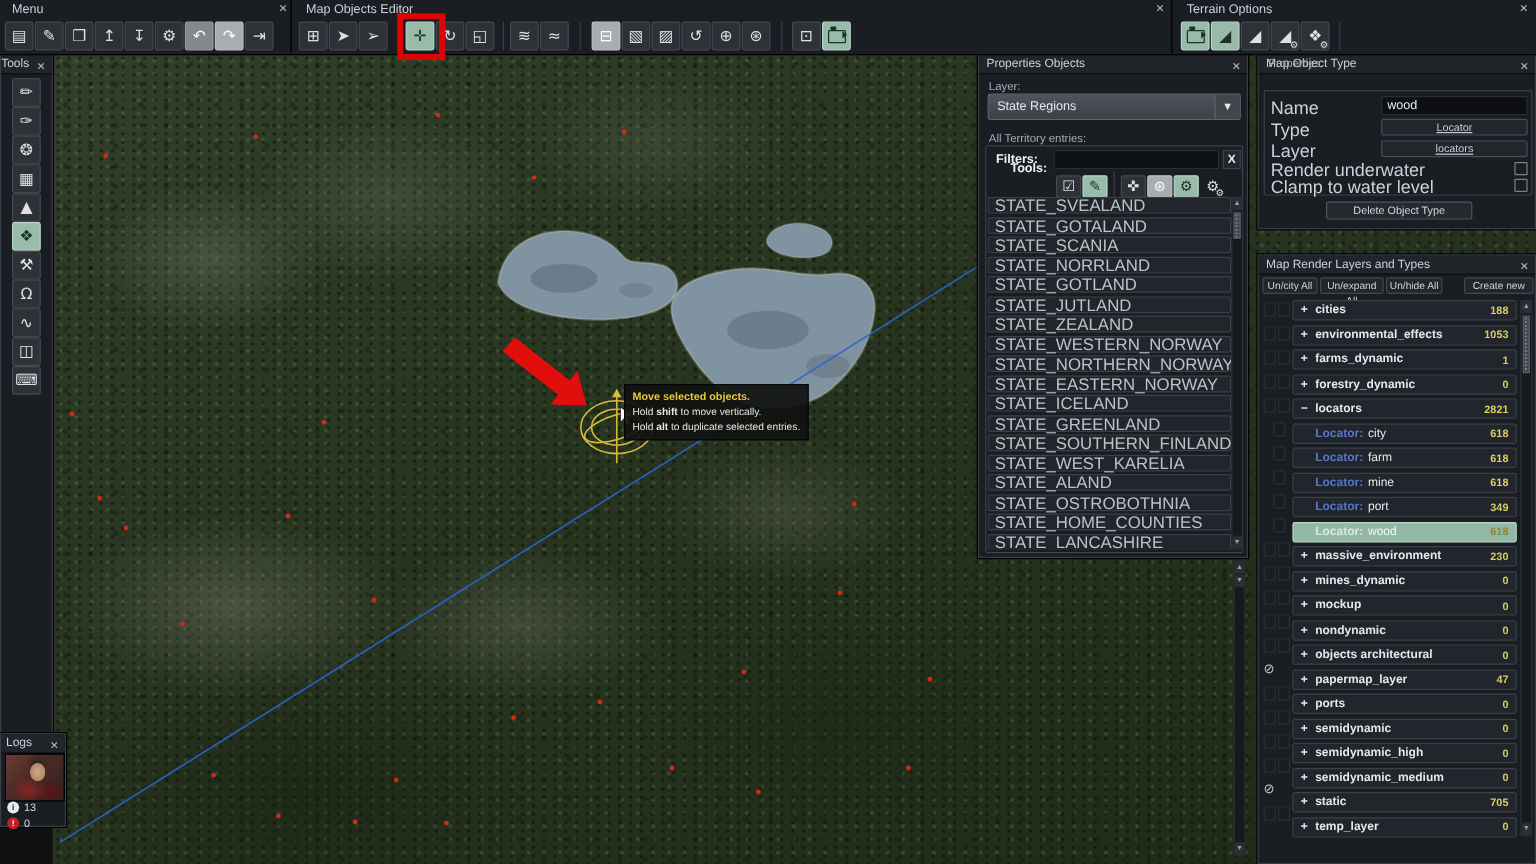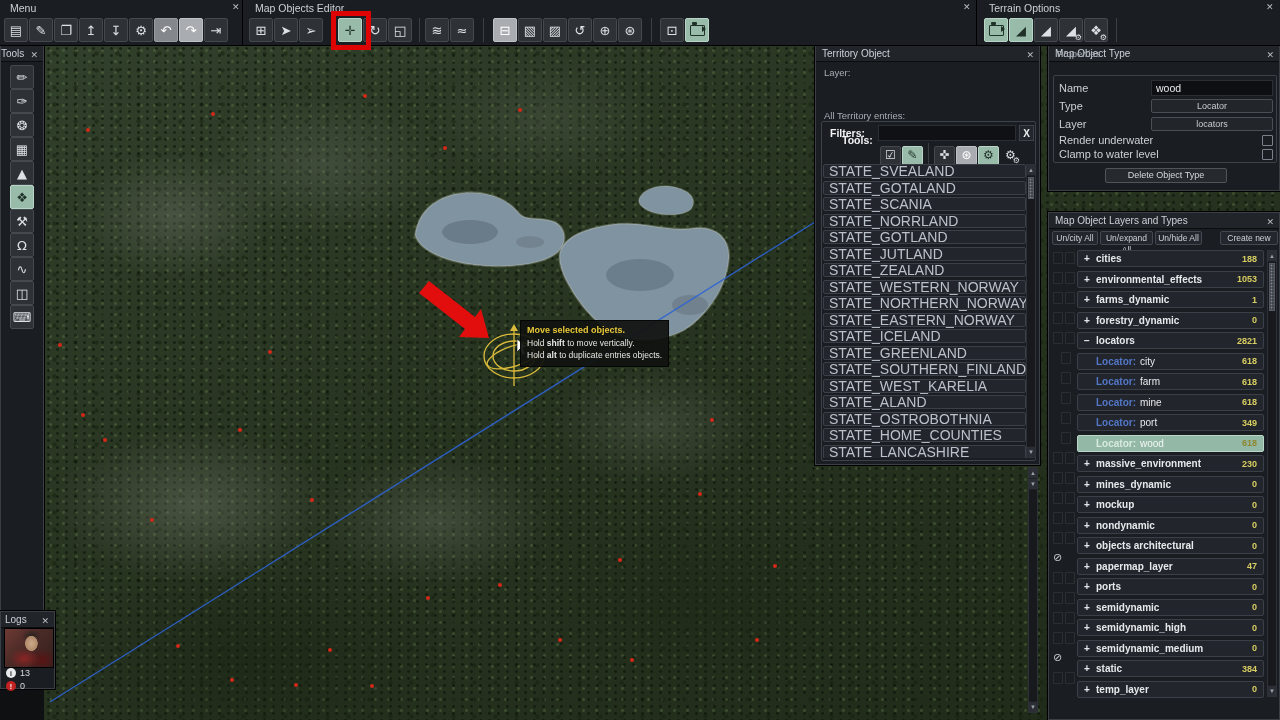--- a/index.html
+++ b/index.html
@@ -390,7 +390,7 @@
 
   <div class="panel" style="left:815px;top:45px;width:225px;height:420px">
     <div class="pbar">
-      <span>Territory Object</span>
+      <span>Properties Objects</span>
       <span class="xbtn">✕</span>
     </div>
     <span class="lbl" style="left:8px;top:21px">Layer:</span>

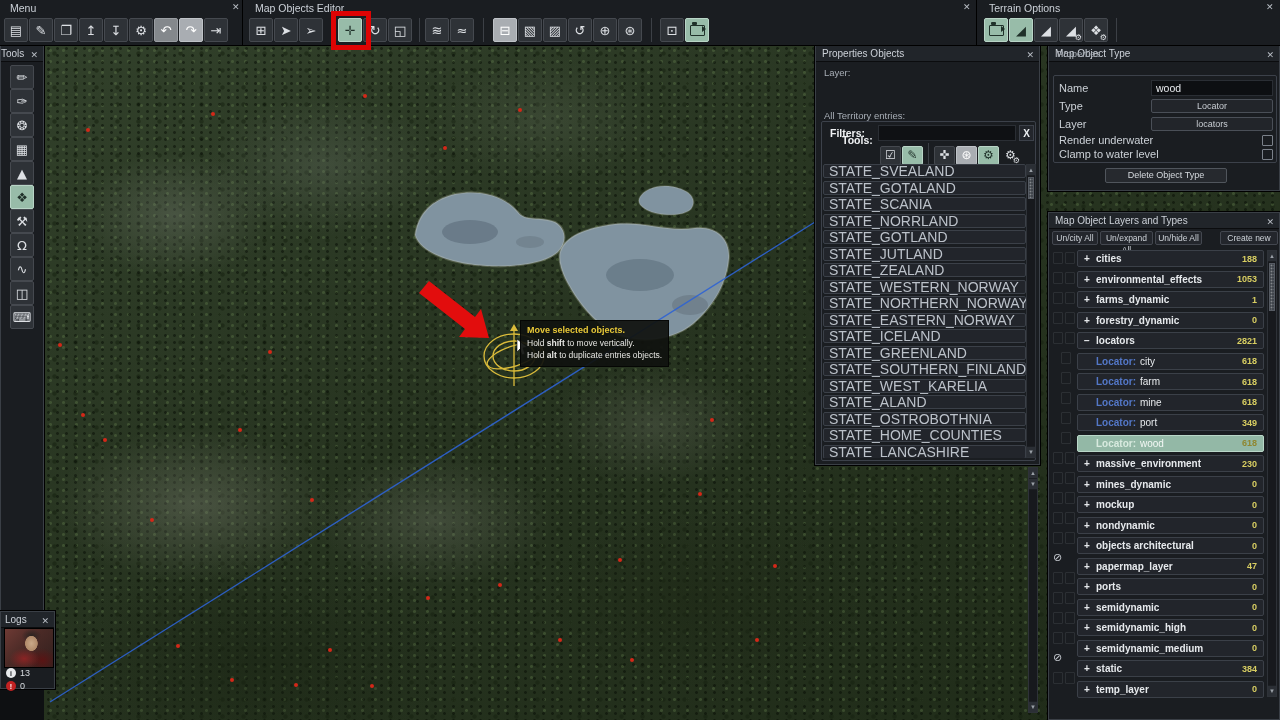--- a/index.html
+++ b/index.html
@@ -394,6 +394,10 @@
       <span class="xbtn">✕</span>
     </div>
     <span class="lbl" style="left:8px;top:21px">Layer:</span>
+    <div class="dropdown">
+      <span class="dtext">State Regions</span>
+      <span class="darrow">▼</span>
+    </div>
     <span class="lbl" style="left:8px;top:64px">All Territory entries:</span>
     <div class="frame" style="left:5px;top:75px;width:215px;height:340px"></div>
     <span class="filters-label">Filters:</span>

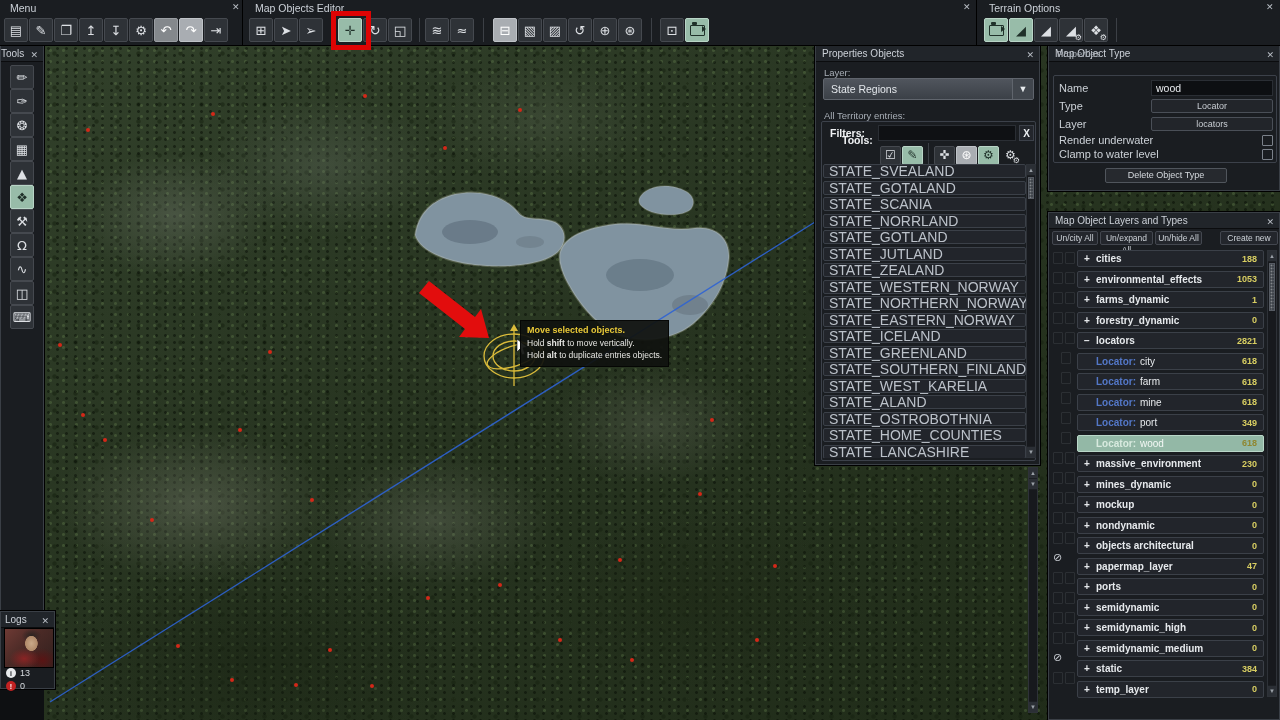--- a/index.html
+++ b/index.html
@@ -101,7 +101,7 @@
     background-size:3px 3px;}
 
   
-  .fld-label{position:absolute;font-size:11px;color:#ccd1d7;}
+  .fld-label{position:absolute;font-size:15px;color:#ccd1d7;}
   .fld-input{position:absolute;width:122px;height:16px;box-sizing:border-box;background:#0d0f12;
     border:1px solid #2a2e34;color:#e8ebee;font-size:10.5px;padding:0 4px;font-family:"Liberation Sans",sans-serif;}
   .fld-btn{position:absolute;width:122px;height:14px;box-sizing:border-box;background:#22252a;

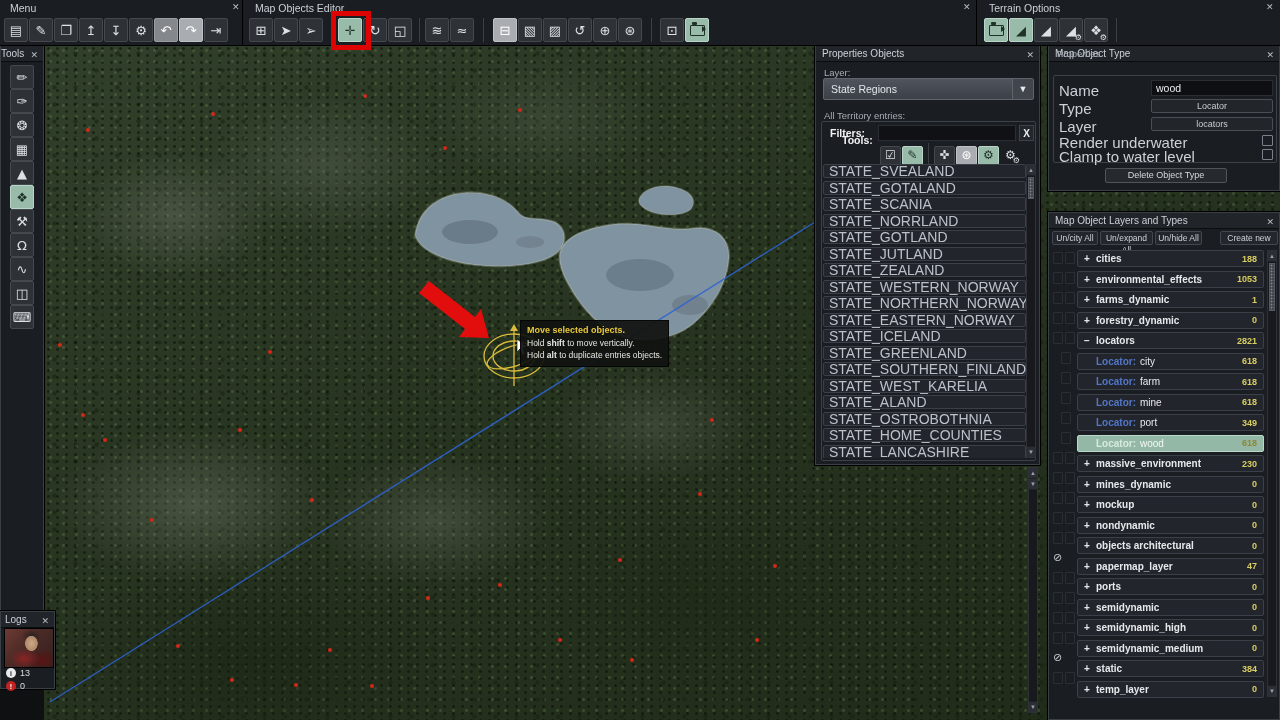--- a/index.html
+++ b/index.html
@@ -106,7 +106,7 @@
     border:1px solid #2a2e34;color:#e8ebee;font-size:10.5px;padding:0 4px;font-family:"Liberation Sans",sans-serif;}
   .fld-btn{position:absolute;width:122px;height:14px;box-sizing:border-box;background:#22252a;
     border:1px solid #4a4f57;border-radius:2px;color:#c8cdd3;font-size:9px;text-align:center;
-    line-height:12px;}
+    line-height:12px;text-decoration:underline;}
   .chk{position:absolute;width:11px;height:11px;box-sizing:border-box;border:1px solid #7b818a;
     background:#1a1d21;border-radius:1px;}
   .del-btn{position:absolute;left:56px;top:122px;width:122px;height:15px;box-sizing:border-box;

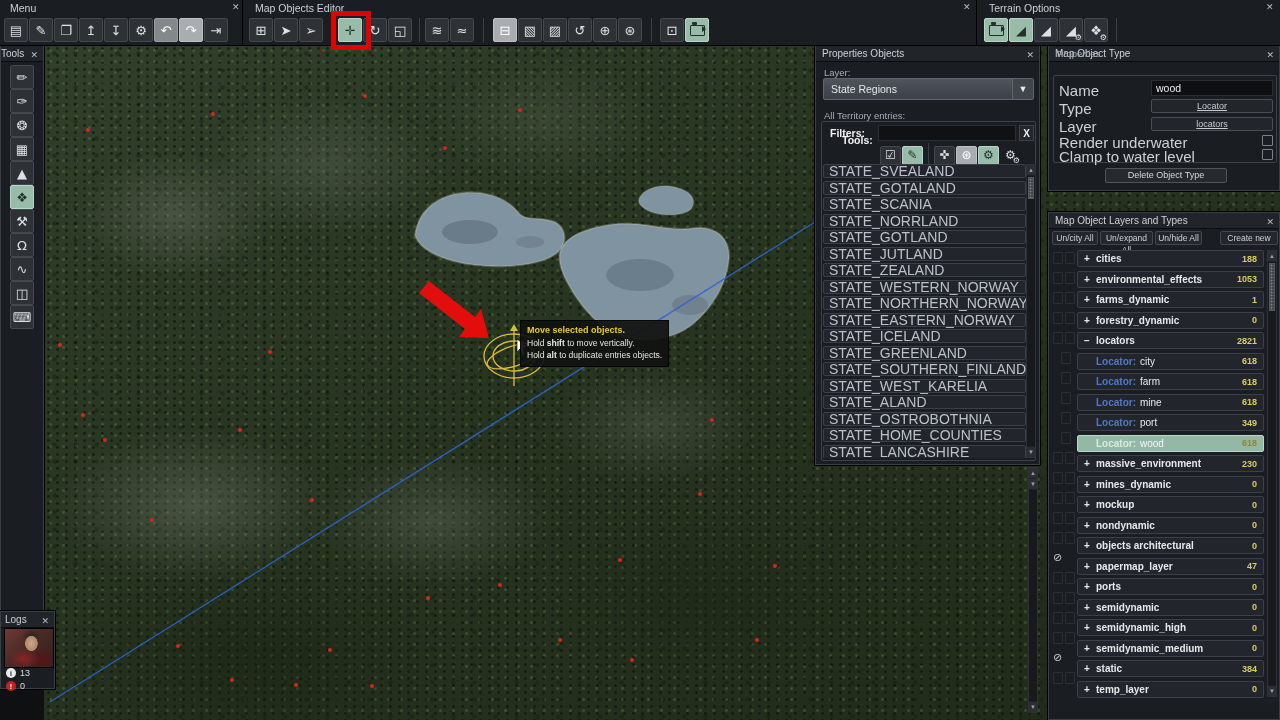--- a/index.html
+++ b/index.html
@@ -481,7 +481,7 @@
 
   <div class="panel" style="left:1048px;top:212px;width:232px;height:508px">
     <div class="pbar">
-      <span>Map Object Layers and Types</span>
+      <span>Map Render Layers and Types</span>
       <span class="xbtn">✕</span>
     </div>
     <span class="hbtn" style="left:3px;width:46px">Un/city All</span>

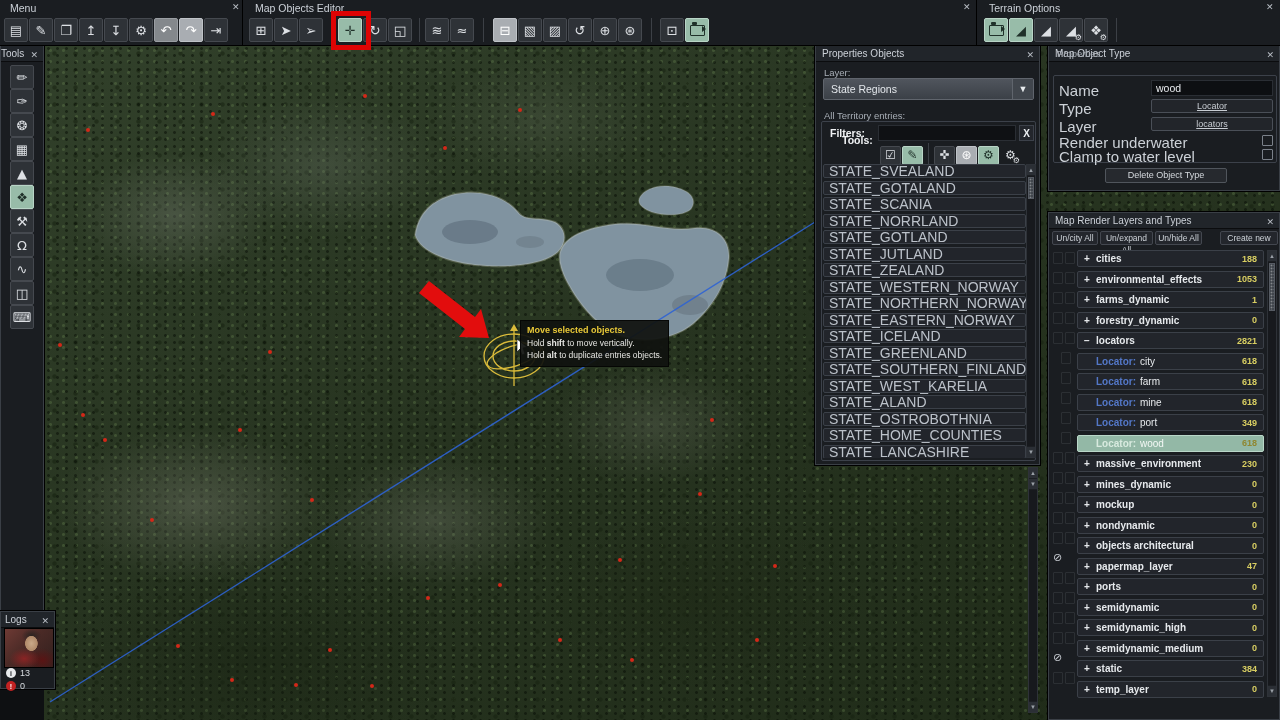--- a/index.html
+++ b/index.html
@@ -219,7 +219,7 @@
     <div class="tt-title">Move selected objects.</div>
     <div id="tooltip-lines">
         <div class="tl"><span>Hold </span><b>shift</b><span> to move vertically.</span></div>
-        <div class="tl"><span>Hold </span><b>alt</b><span> to duplicate entries objects.</span></div>
+        <div class="tl"><span>Hold </span><b>alt</b><span> to duplicate selected entries.</span></div>
       </div>
   </div>
 

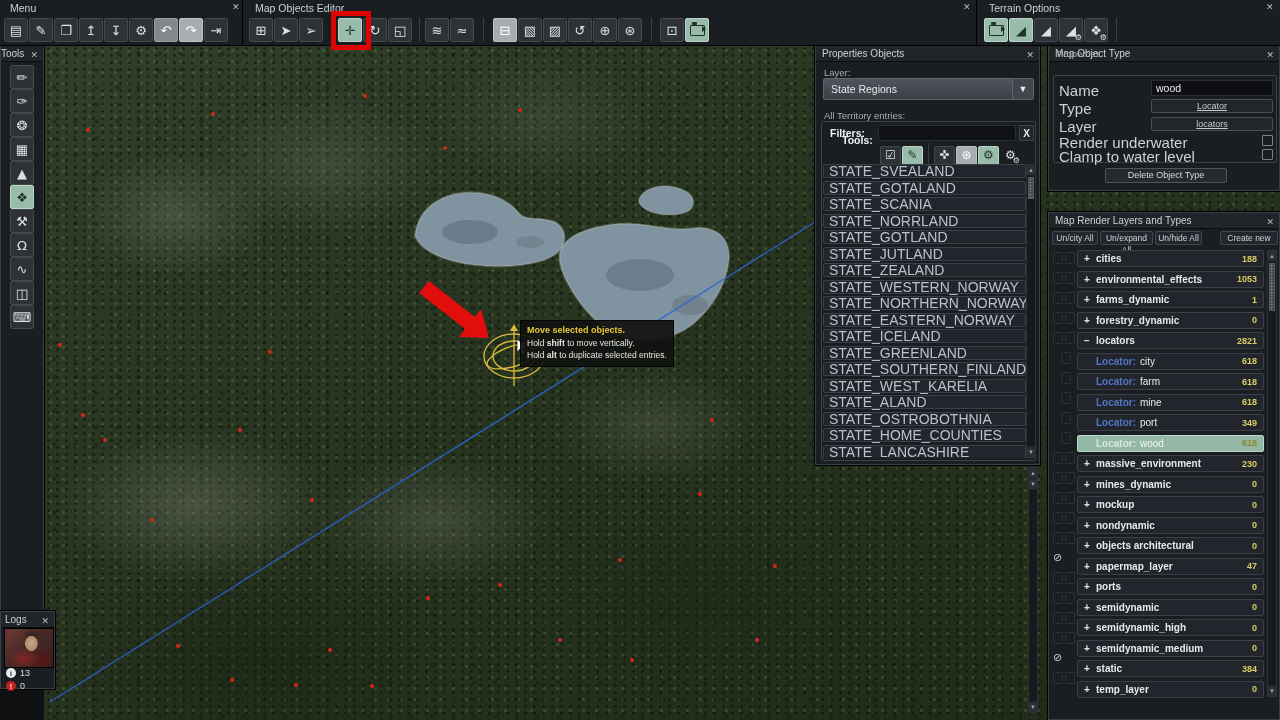--- a/index.html
+++ b/index.html
@@ -597,7 +597,7 @@
         <div class="lrow">
           <span class="expand">+</span>
           <span class="lname">static</span>
-          <span class="cnt">384</span>
+          <span class="cnt">705</span>
         </div>
         <div class="lrow">
           <span class="expand">+</span>

